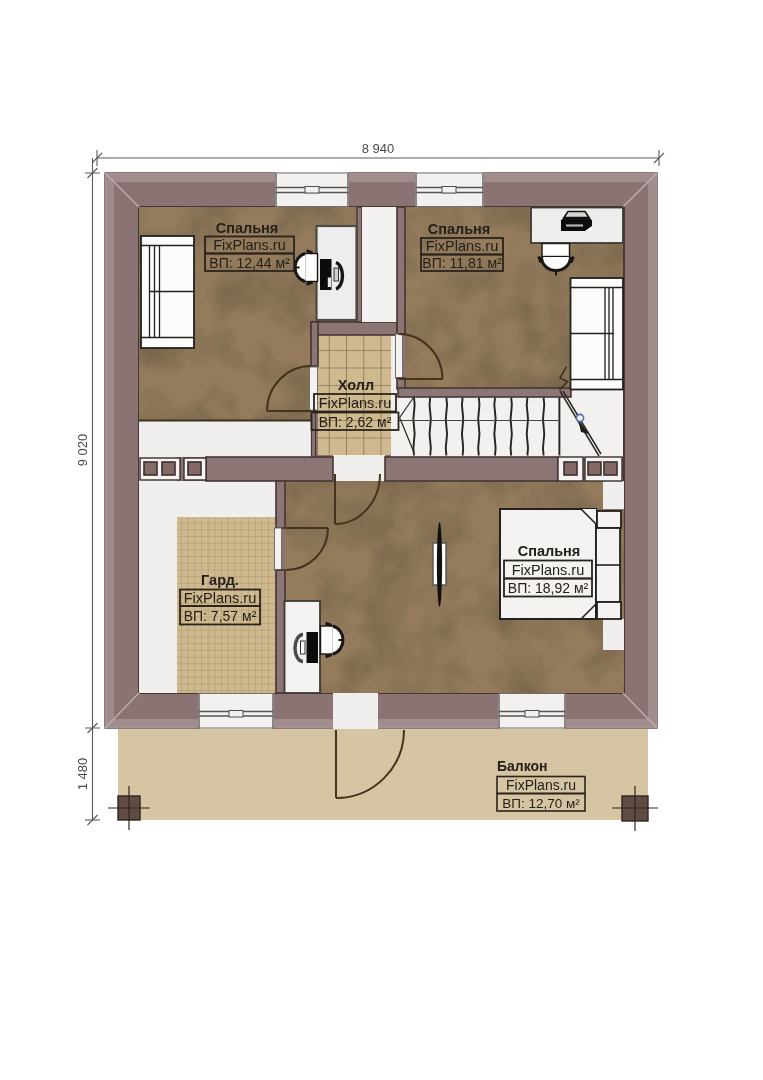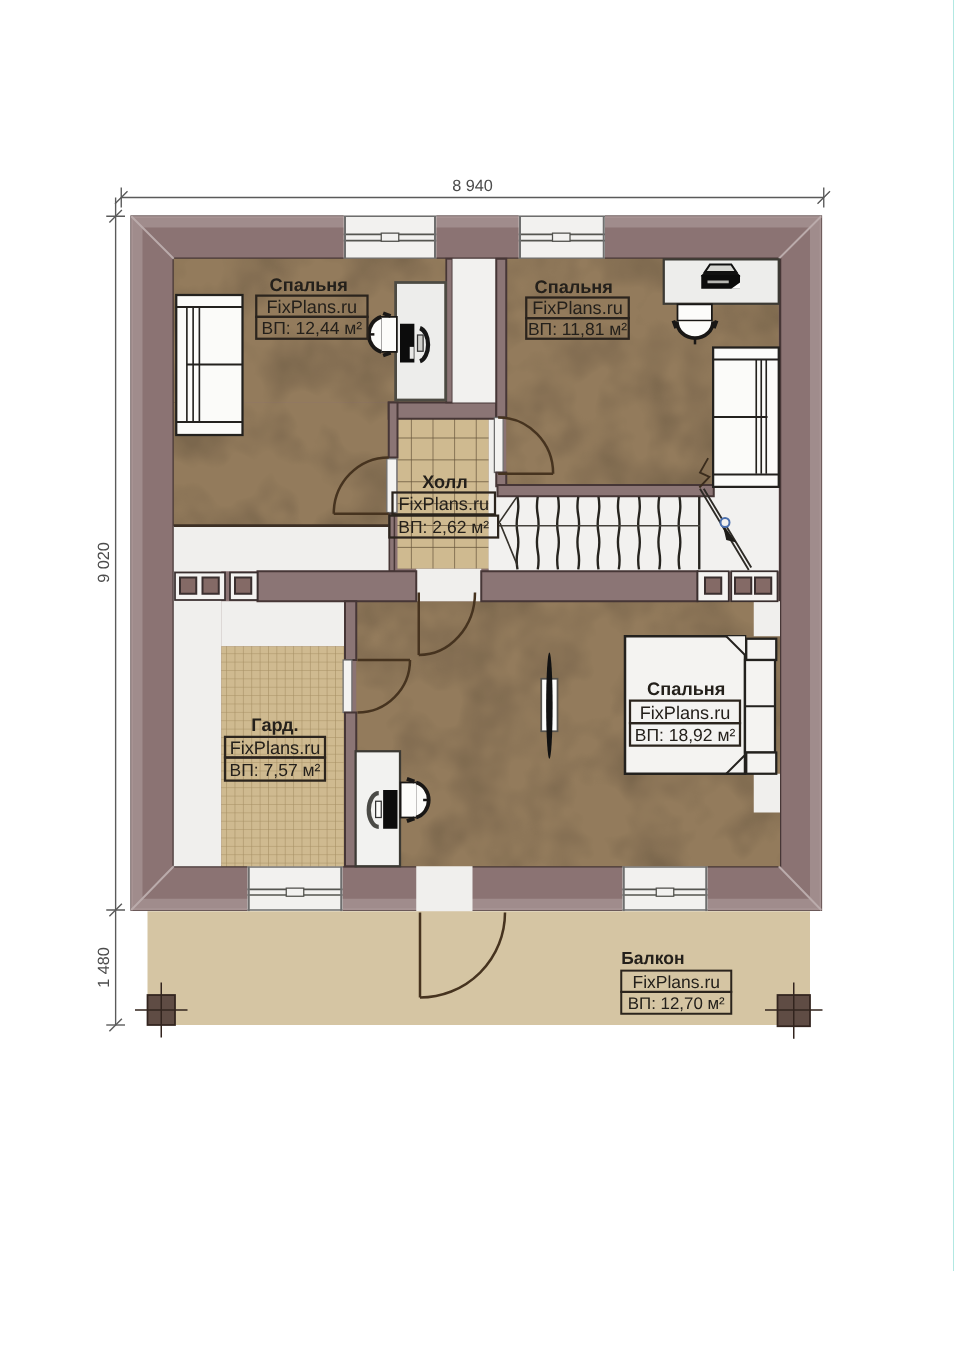--- a/index.html
+++ b/index.html
@@ -3,7 +3,7 @@
 <meta charset="utf-8">
 <style>
   html,body{margin:0;padding:0;background:#ffffff;}
-  .wrap{width:763px;height:1080px;position:relative;background:#14b8a6;overflow:hidden;}
+  .wrap{width:763px;height:1080px;position:relative;background:#c2410c;overflow:hidden;}
   svg{position:absolute;left:0;top:0;}
   text{font-family:"Liberation Sans", sans-serif;}
 </style>

